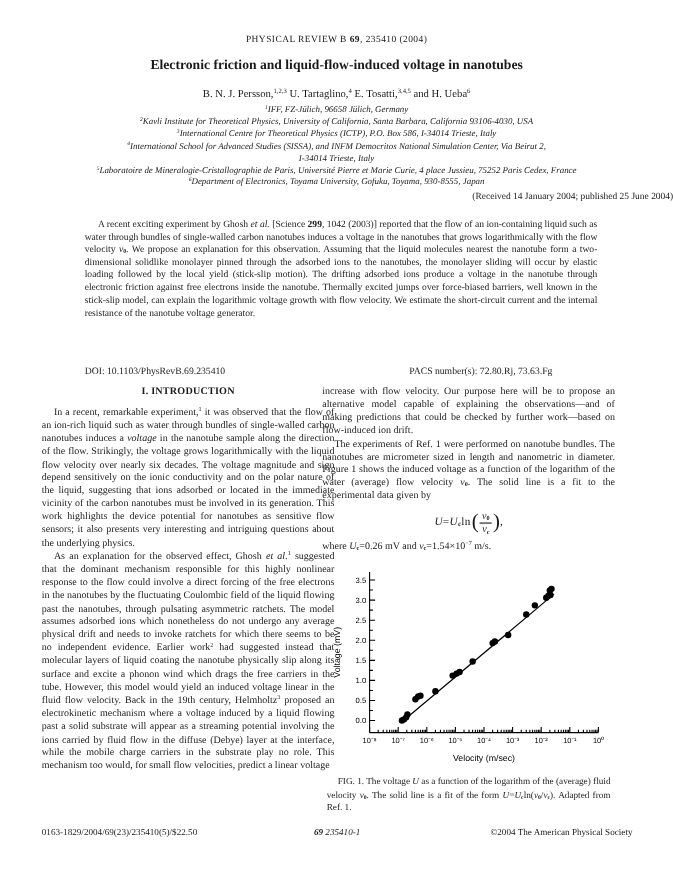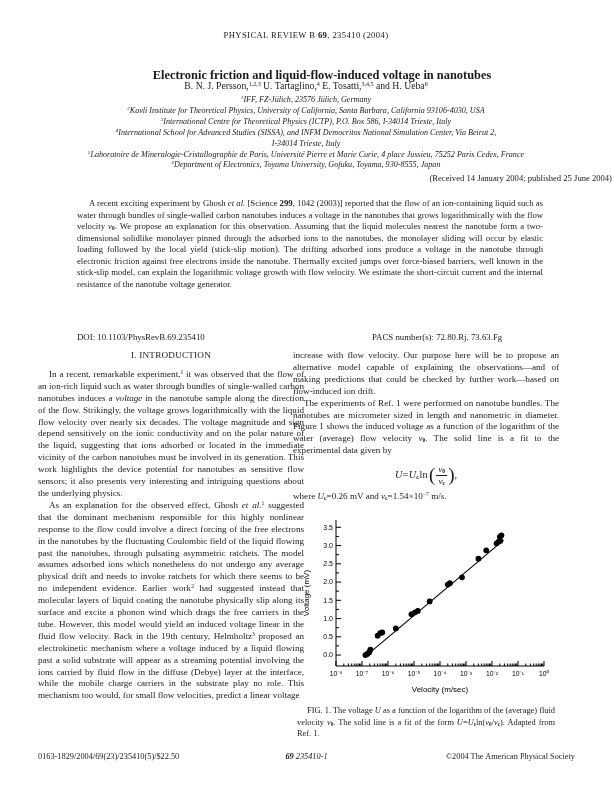--- a/index.html
+++ b/index.html
@@ -7,7 +7,7 @@
         color:#1a1a1a;font-family:"Liberation Serif",serif;overflow:hidden;}
   .header{position:absolute;top:30px;left:0;width:100%;text-align:center;
           font-size:8.6px;letter-spacing:0.4px;}
-  .title{position:absolute;top:52px;left:40px;width:532px;margin:16px;text-align:center;
+  .title{position:absolute;top:52px;left:40px;width:532px;margin:0;text-align:center;
          font-size:12.4px;font-weight:bold;}
   .authors{position:absolute;top:80px;left:40px;width:532px;text-align:center;font-size:9.7px;}
   .affils{position:absolute;top:95px;left:20px;width:572px;text-align:center;

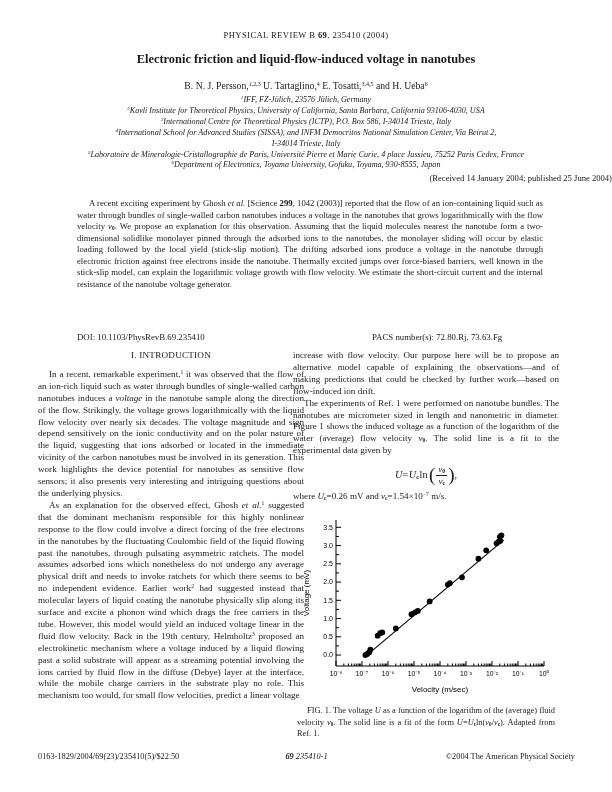--- a/index.html
+++ b/index.html
@@ -58,7 +58,7 @@
   <div class="authors"><span>B. N. J. Persson,</span><sup>1,2,3</sup><span> U. Tartaglino,</span><sup>4</sup><span> E. Tosatti,</span><sup>3,4,5</sup><span> and H. Ueba</span><sup>6</sup></div>
 
   <div class="affils">
-    <div class="affil-line"><sup>1</sup><span>IFF, FZ-Jülich, 23576 Jülich, Germany</span></div>
+    <div class="affil-line"><sup>1</sup><span>IFF, FZ-Jülich, 96658 Jülich, Germany</span></div>
     <div class="affil-line"><sup>2</sup><span>Kavli Institute for Theoretical Physics, University of California, Santa Barbara, California 93106-4030, USA</span></div>
     <div class="affil-line"><sup>3</sup><span>International Centre for Theoretical Physics (ICTP), P.O. Box 586, I-34014 Trieste, Italy</span></div>
     <div class="affil-line"><sup>4</sup><span>International School for Advanced Studies (SISSA), and INFM Democritos National Simulation Center, Via Beirut 2,</span></div>

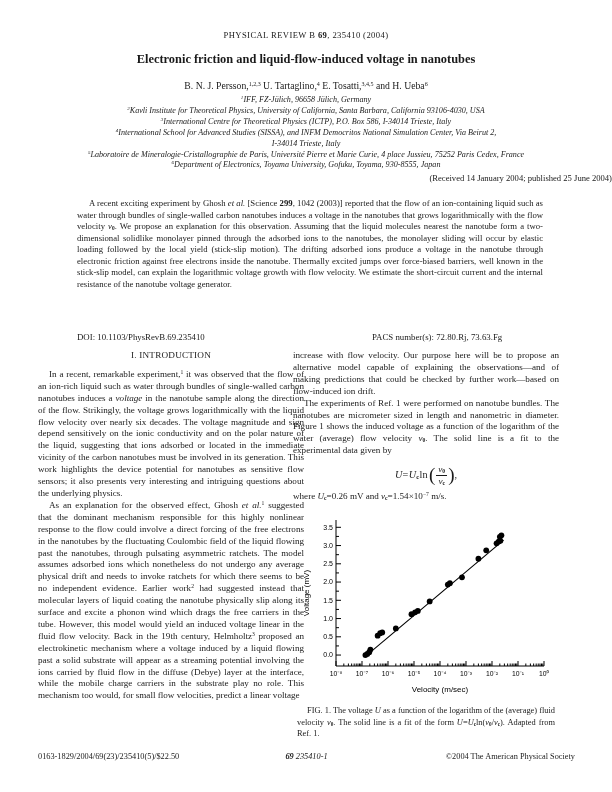--- a/index.html
+++ b/index.html
@@ -21,7 +21,7 @@
        text-align:justify;}
   .col.leftc{left:38px;}
   .col.rightc{left:293px;}
-  .sec-heading{text-align:center;font-weight:normal;font-size:9.2px;margin:0 0 7px 0;
+  .sec-heading{text-align:center;font-weight:bold;font-size:9.2px;margin:0 0 7px 0;
                letter-spacing:0.2px;}
   p.para{margin:0;text-indent:11px;}
   p.para.noindent{text-indent:0;}

